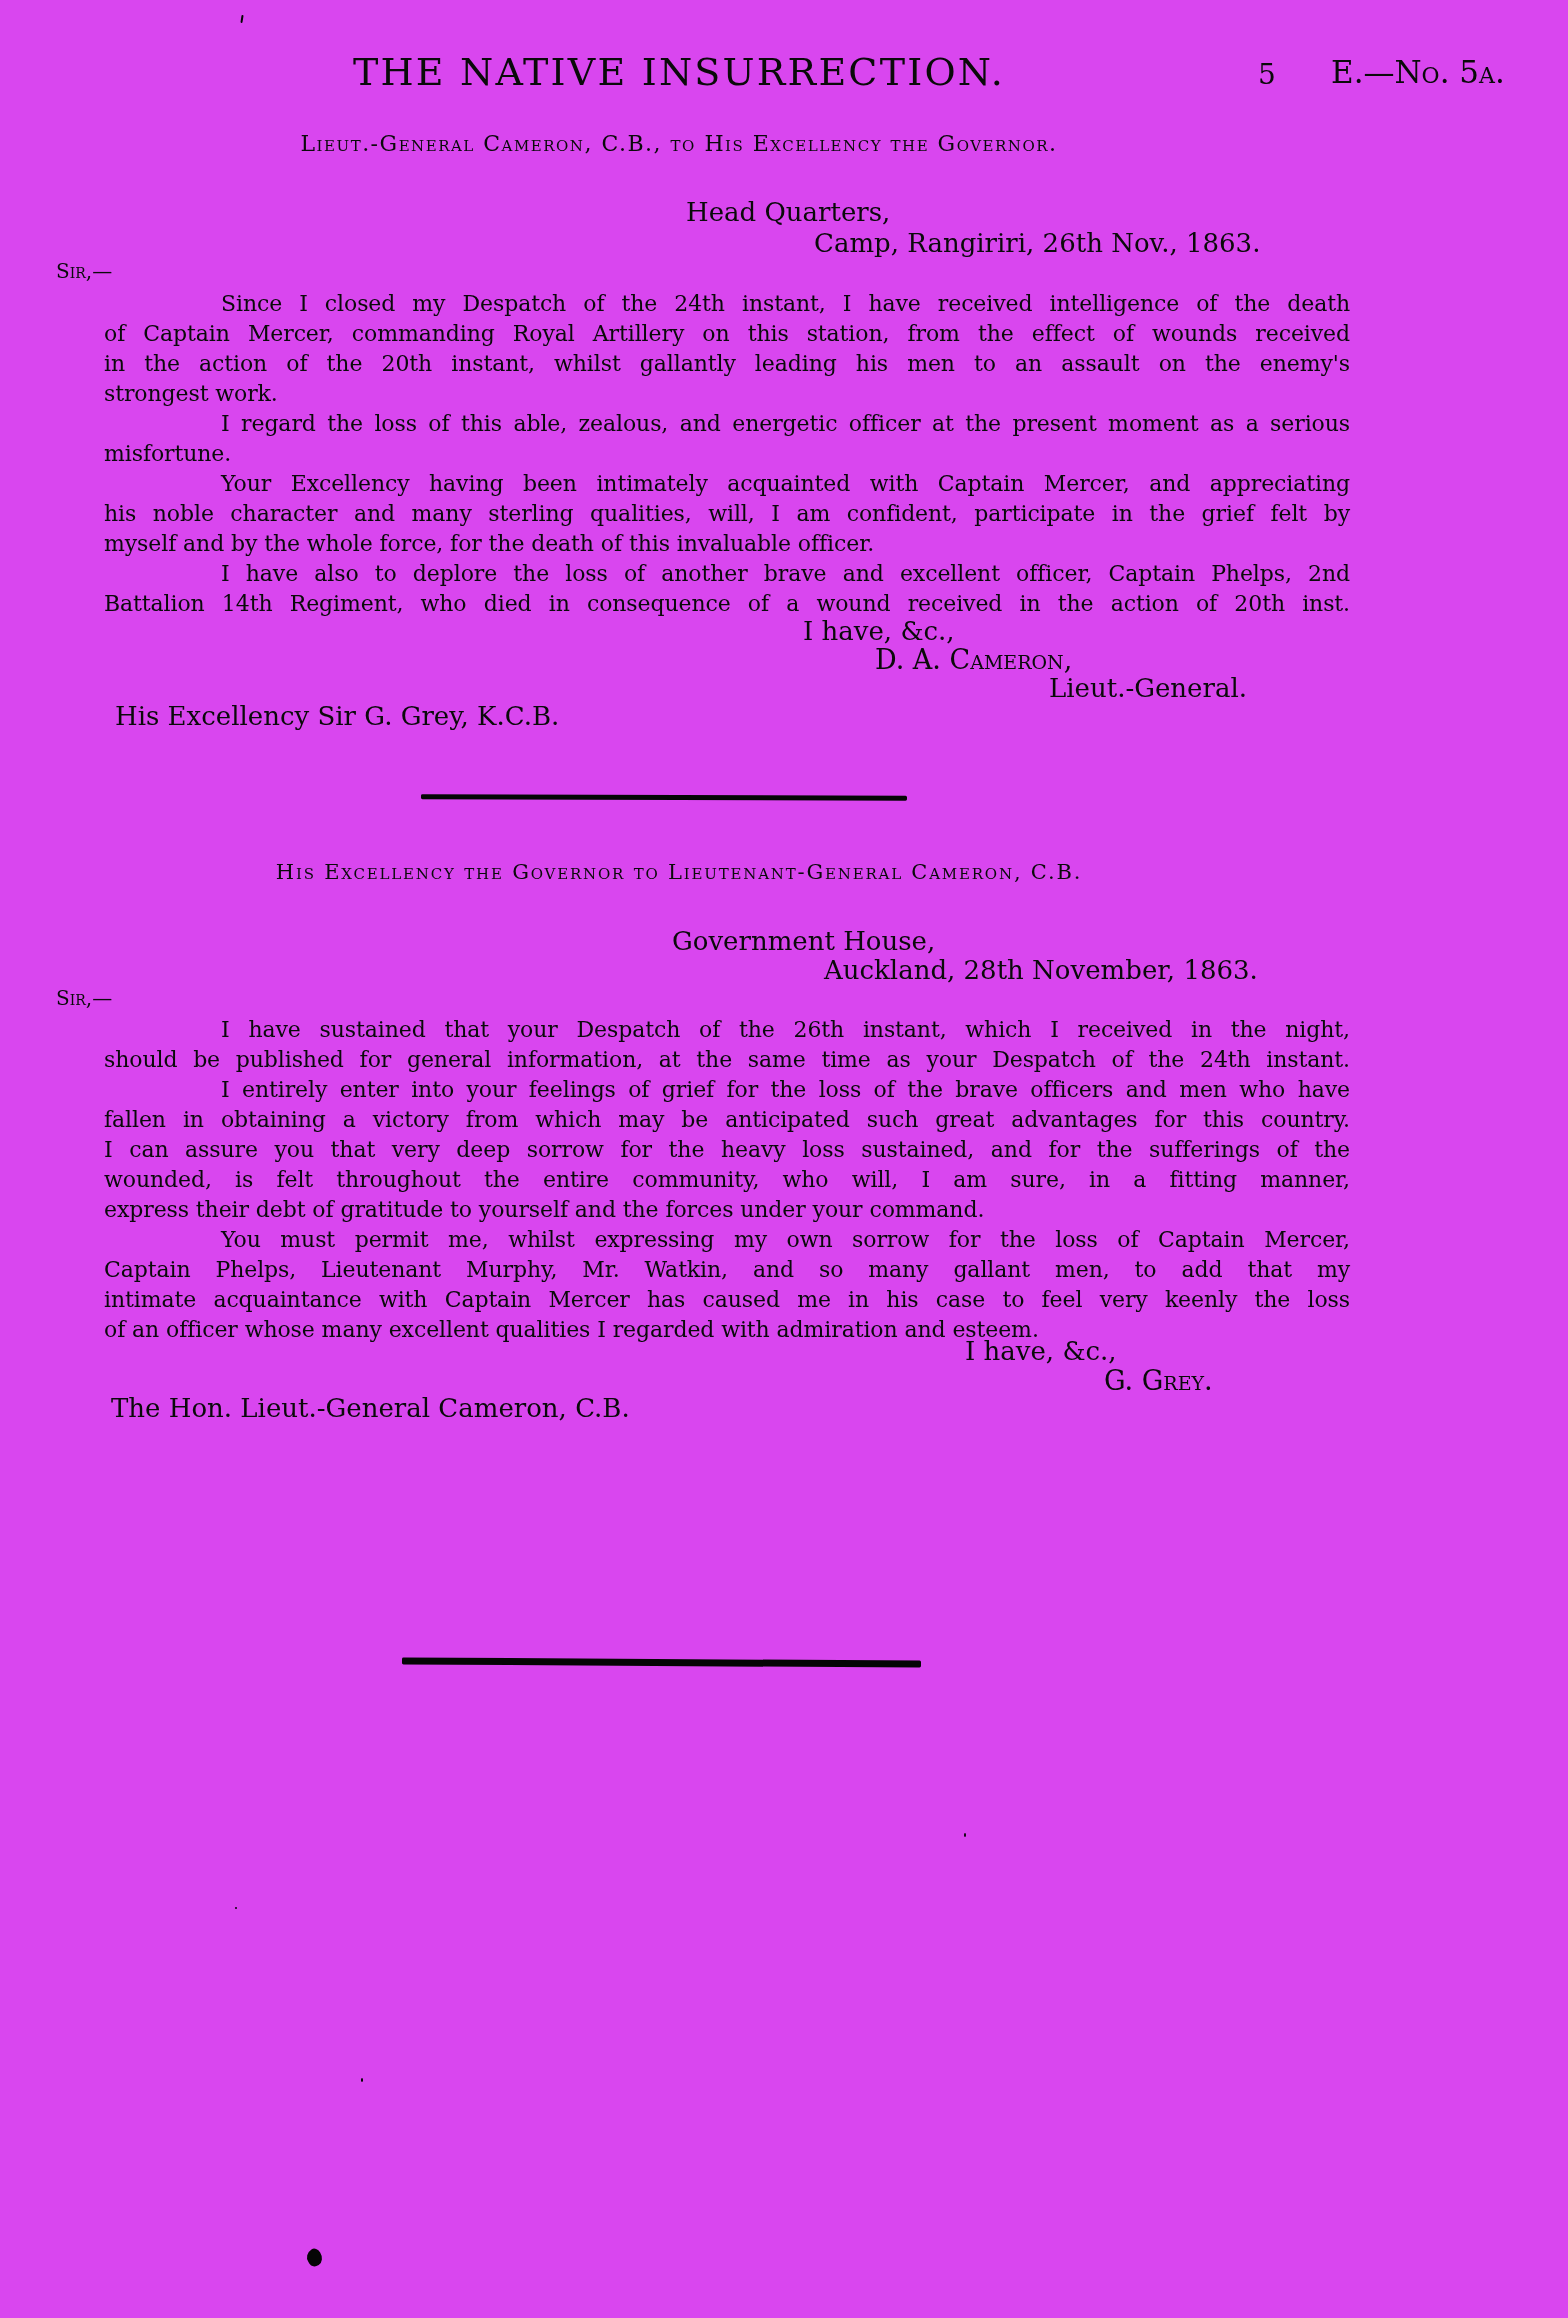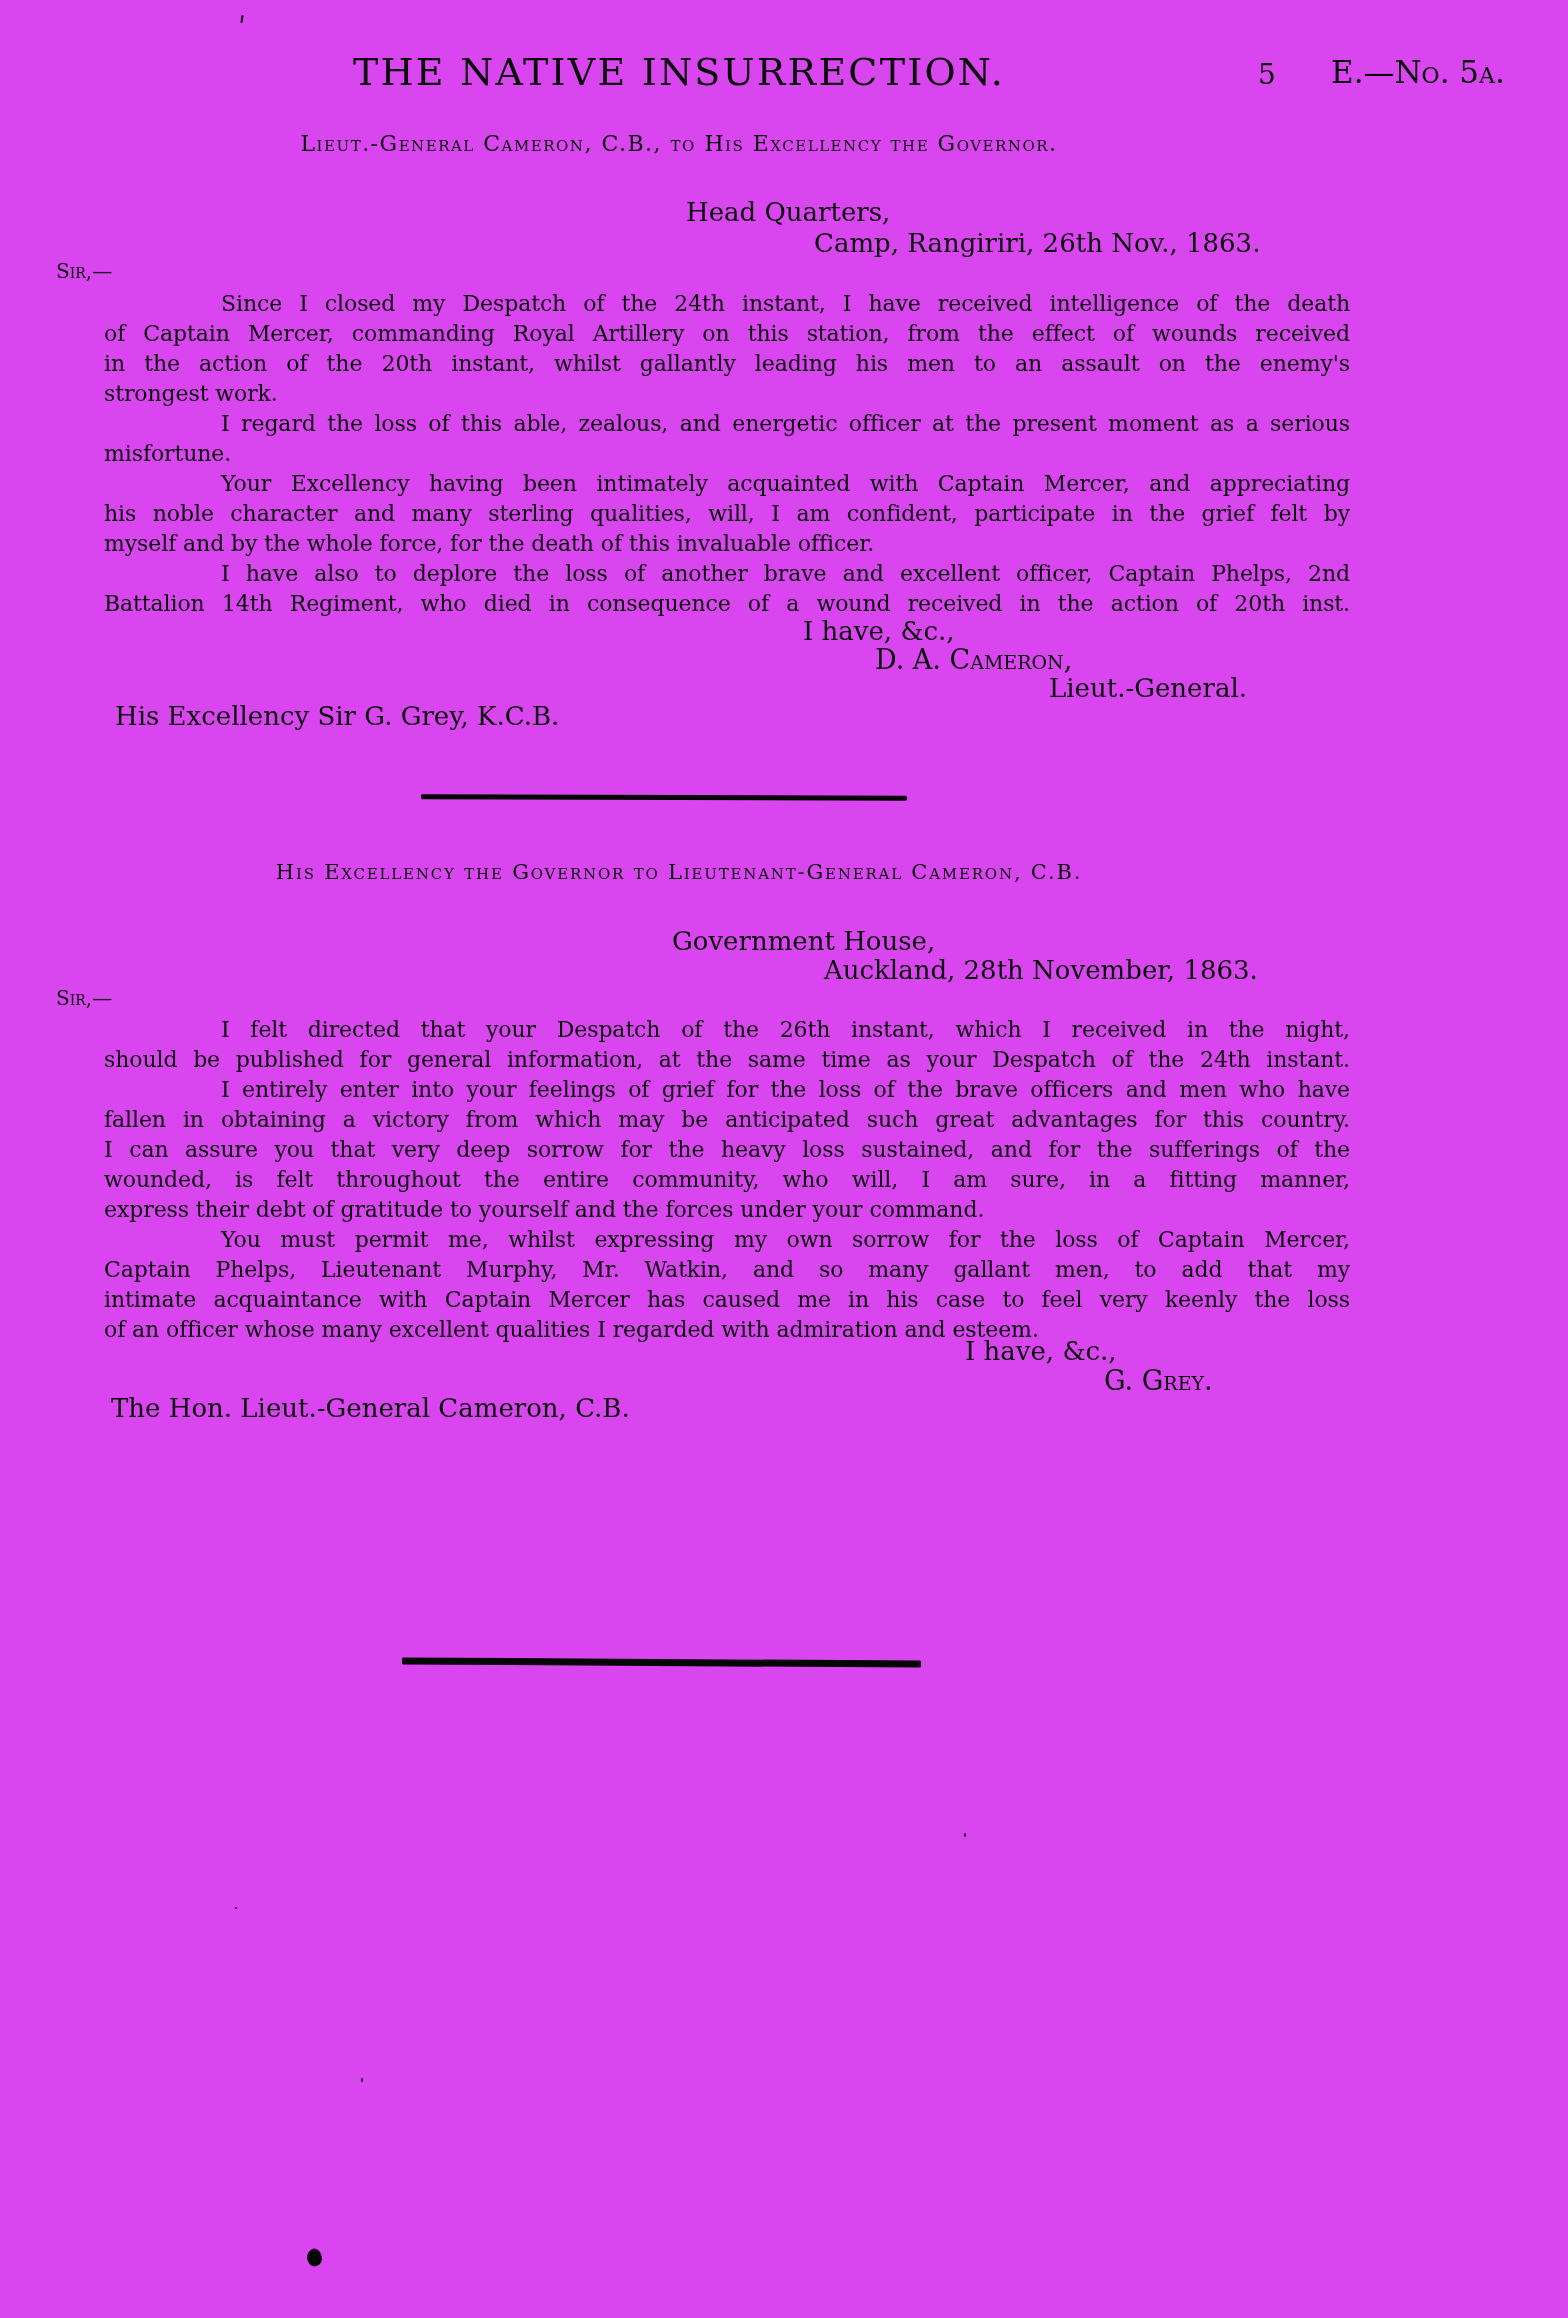--- a/index.html
+++ b/index.html
@@ -192,7 +192,7 @@
   <div class="abs salutation" style="left:56px; top:986px;">Sir,—</div>
 
   <div class="abs body-block" style="top:1015px;">
-    <div class="line ind j">I felt directed that your Despatch of the 26th instant, which I received in the night,</div>
+    <div class="line ind j">I have sustained that your Despatch of the 26th instant, which I received in the night,</div>
     <div class="line j">should be published for general information, at the same time as your Despatch of the 24th instant.</div>
     <div class="line ind j">I entirely enter into your feelings of grief for the loss of the brave officers and men who have</div>
     <div class="line j">fallen in obtaining a victory from which may be anticipated such great advantages for this country.</div>

